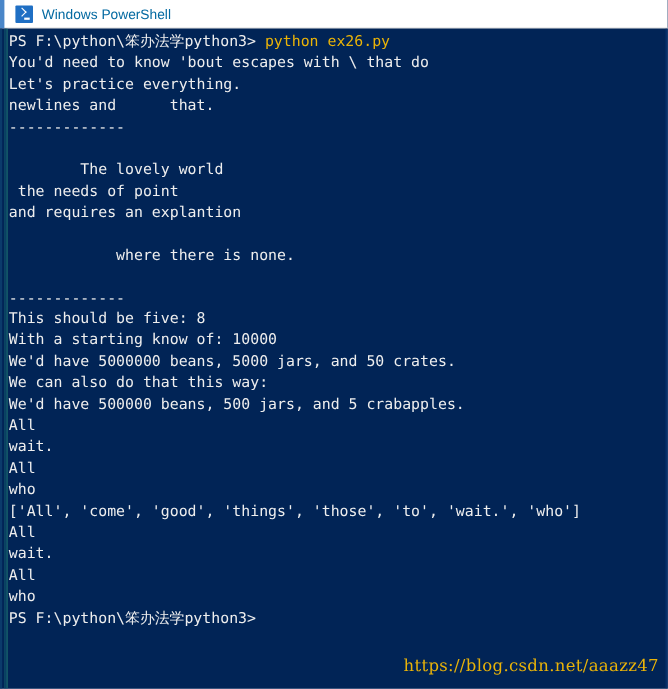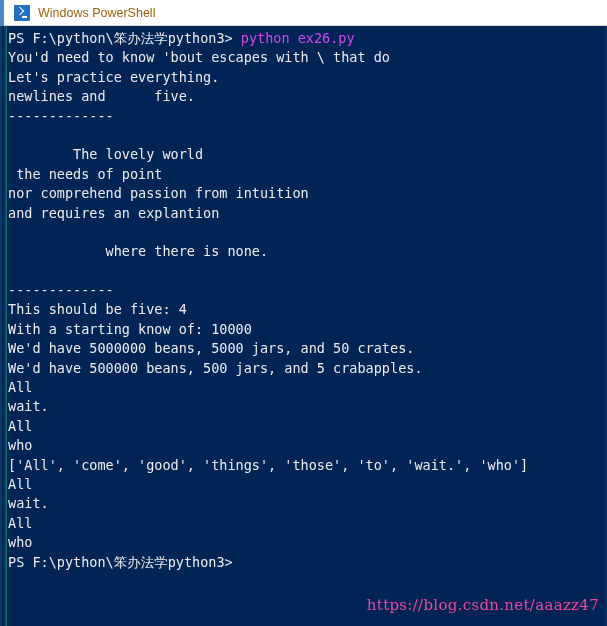--- a/index.html
+++ b/index.html
@@ -73,7 +73,7 @@
   .titlebar-title {
     font-family: "Liberation Sans", sans-serif;
     font-size: 12.5px;
-    color: #a16207;
+    color: #0369a1;
     line-height: 26px;
     white-space: nowrap;
     text-align: right;

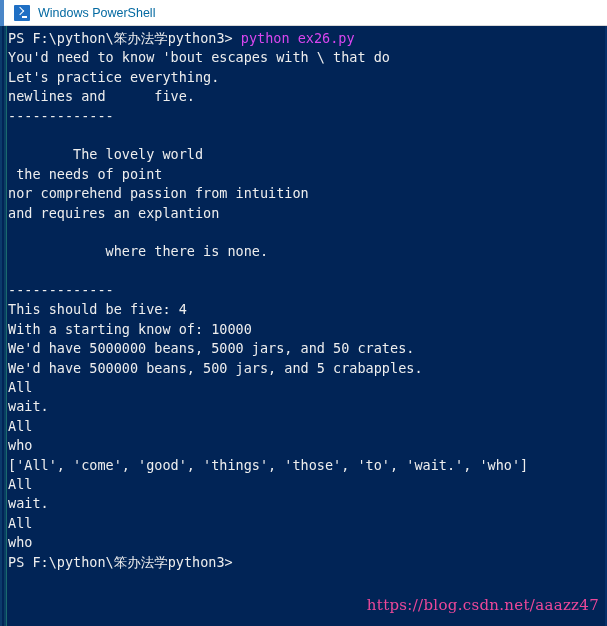--- a/index.html
+++ b/index.html
@@ -136,7 +136,7 @@
     color: transparent;
   }
   .cmd {
-    color: #d946ef;
+    color: #eab308;
   }
   .watermark {
     position: absolute;

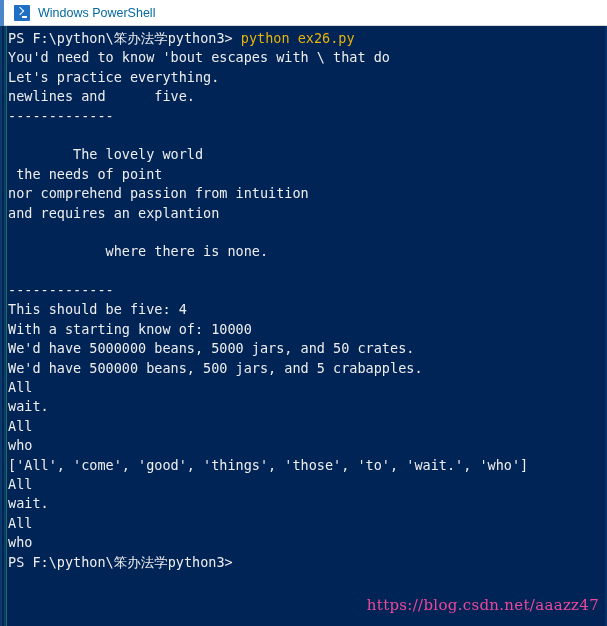--- a/index.html
+++ b/index.html
@@ -175,7 +175,7 @@
 
       <div class="line">You'd need to know 'bout escapes with \ that do</div>
       <div class="line">Let's practice everything.</div>
-      <div class="line">newlines and      five.</div>
+      <div class="line">newlines and      that.</div>
       <div class="line">-------------</div>
       <div class="line empty"></div>
       <div class="line">        The lovely world</div>

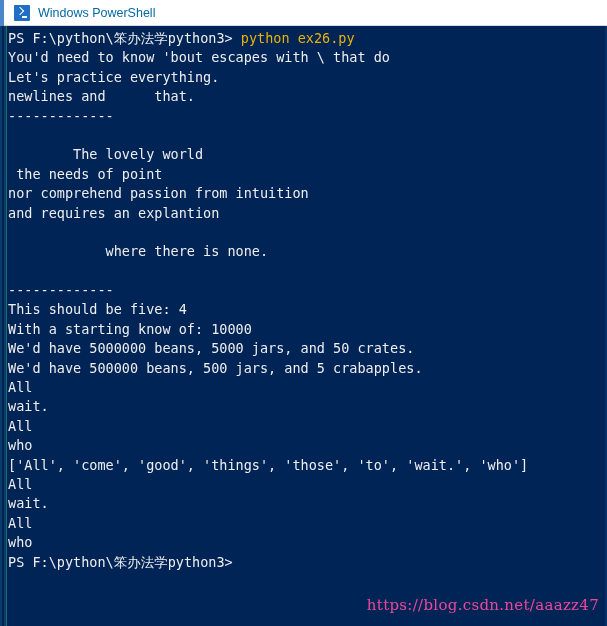--- a/index.html
+++ b/index.html
@@ -180,7 +180,6 @@
       <div class="line empty"></div>
       <div class="line">        The lovely world</div>
       <div class="line"> the needs of point</div>
-      <div class="line">nor comprehend passion from intuition</div>
       <div class="line">and requires an explantion</div>
       <div class="line empty"></div>
       <div class="line">            where there is none.</div>

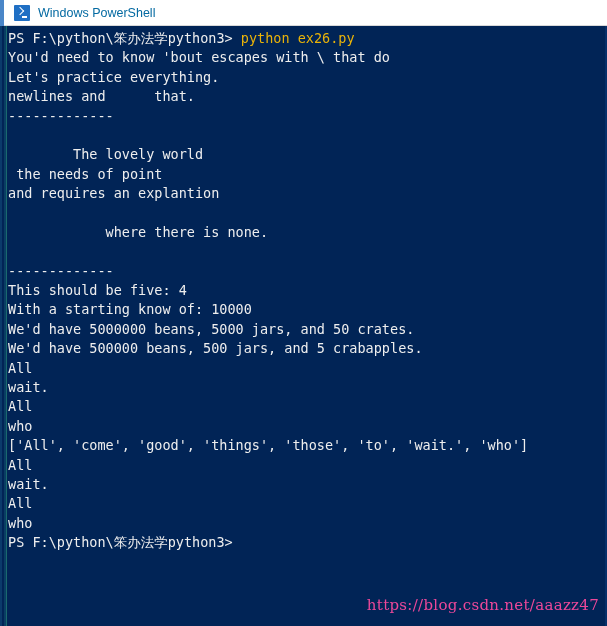--- a/index.html
+++ b/index.html
@@ -185,7 +185,7 @@
       <div class="line">            where there is none.</div>
       <div class="line empty"></div>
       <div class="line">-------------</div>
-      <div class="line">This should be five: 4</div>
+      <div class="line">This should be five: 8</div>
       <div class="line">With a starting know of: 10000</div>
       <div class="line">We'd have 5000000 beans, 5000 jars, and 50 crates.</div>
       <div class="line">We'd have 500000 beans, 500 jars, and 5 crabapples.</div>

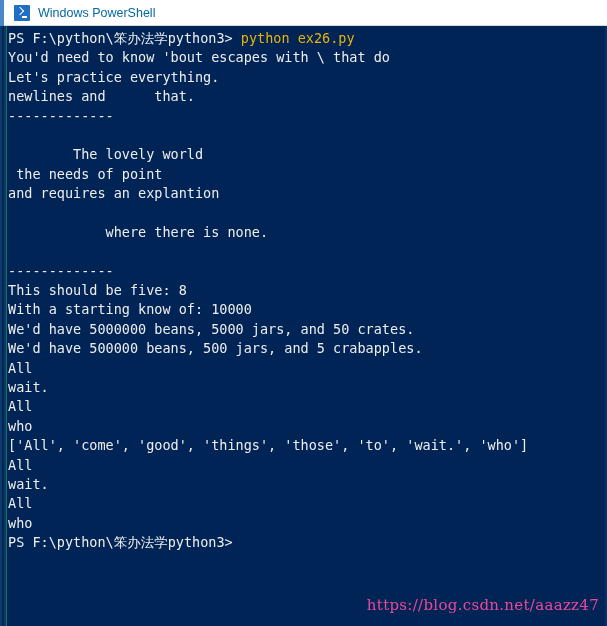--- a/index.html
+++ b/index.html
@@ -188,6 +188,7 @@
       <div class="line">This should be five: 8</div>
       <div class="line">With a starting know of: 10000</div>
       <div class="line">We'd have 5000000 beans, 5000 jars, and 50 crates.</div>
+      <div class="line">We can also do that this way:</div>
       <div class="line">We'd have 500000 beans, 500 jars, and 5 crabapples.</div>
       <div class="line">All</div>
       <div class="line">wait.</div>

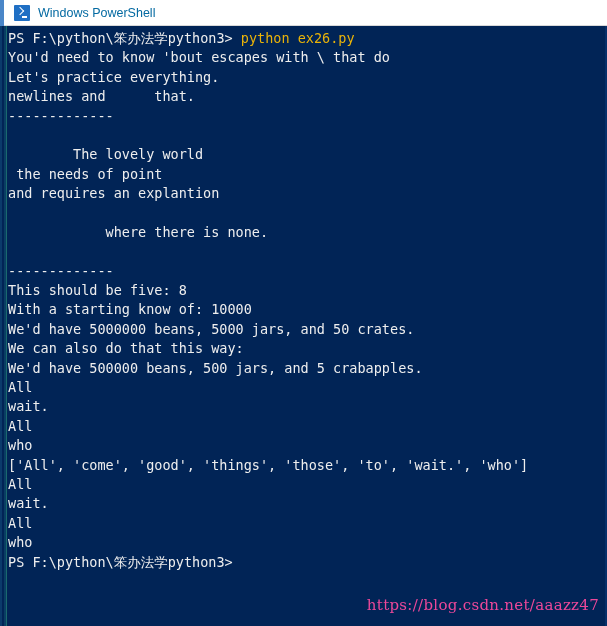--- a/index.html
+++ b/index.html
@@ -144,7 +144,7 @@
     bottom: 12px;
     font-family: "DejaVu Serif", serif;
     font-size: 15px;
-    color: #ec4899;
+    color: #eab308;
     white-space: pre;
     letter-spacing: 0.3px;
   }

